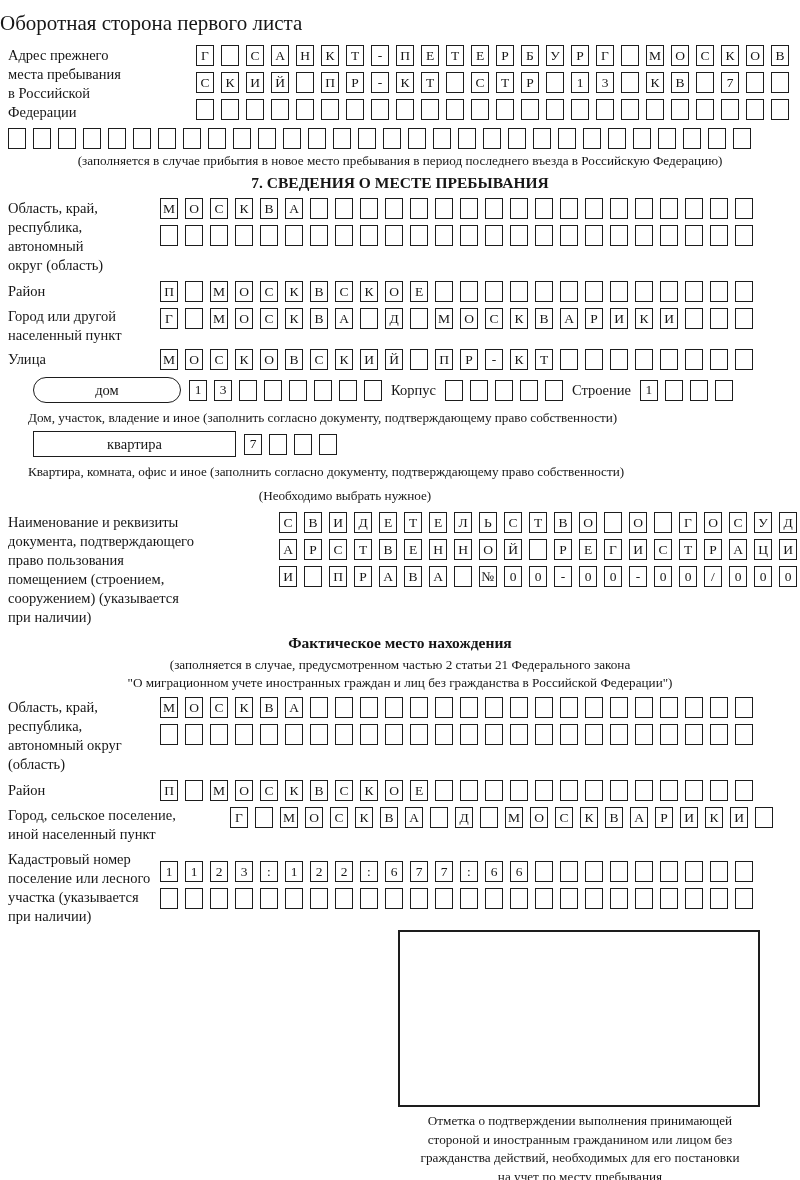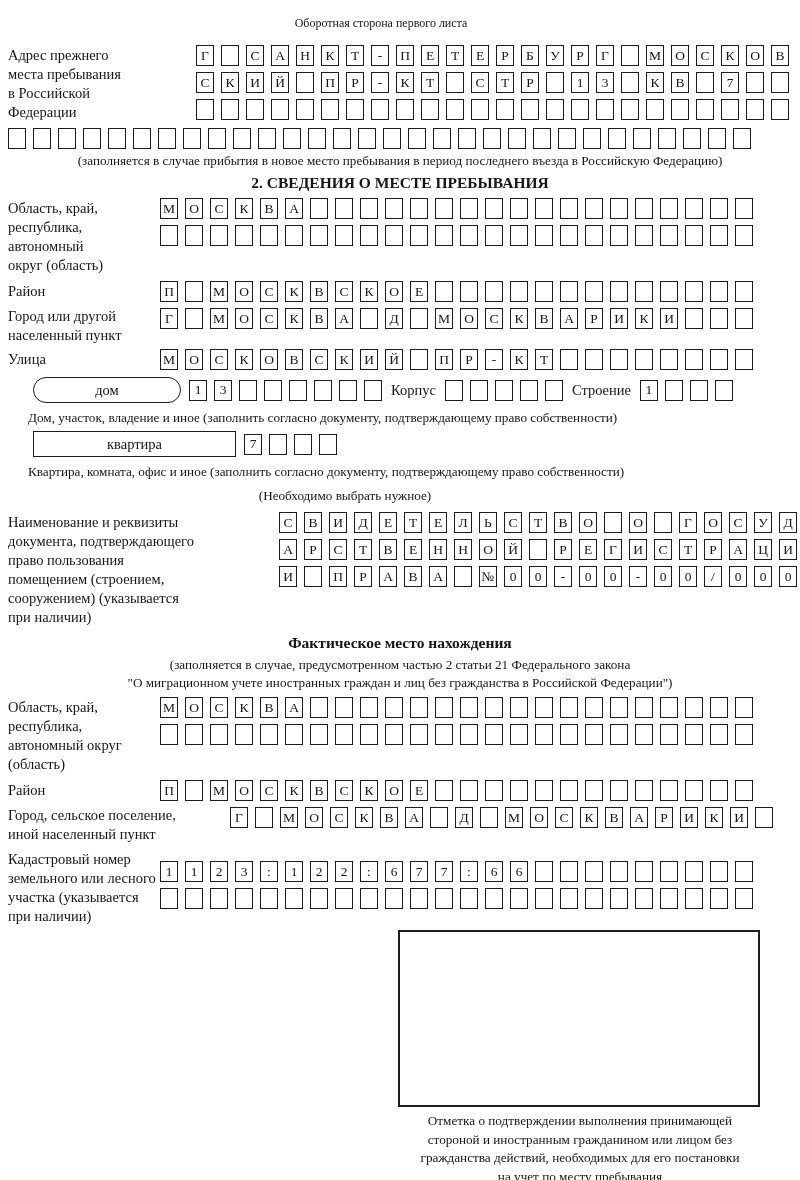--- a/index.html
+++ b/index.html
@@ -12,8 +12,8 @@
 
   .hdr{
     margin:14px 38px 6px 0;
-    text-align:center;
-    font-size:12px;line-height:19px;
+    text-align:left;
+    font-size:21px;line-height:19px;
   }
 
   .field{display:flex;margin:0 8px;align-items:flex-start;}

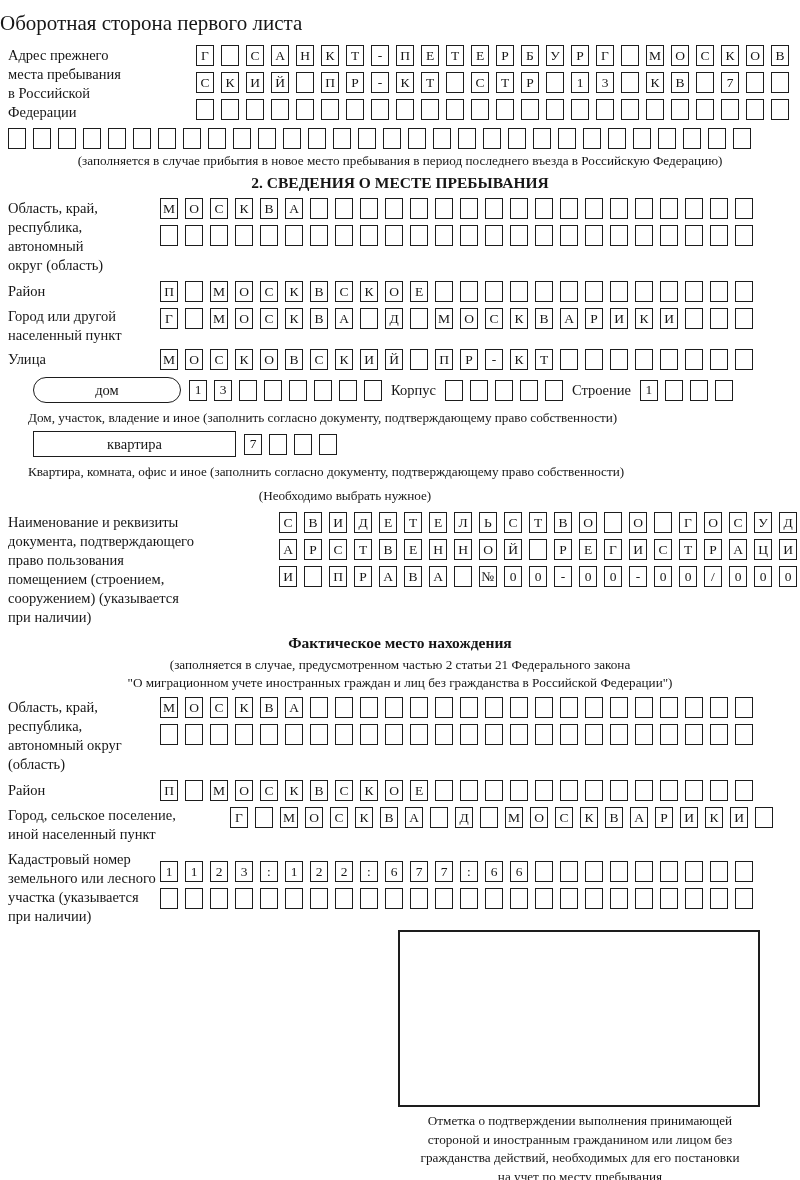--- a/index.html
+++ b/index.html
@@ -209,7 +209,7 @@
     </div>
   <div class="note">(заполняется в случае прибытия в новое место пребывания в период последнего въезда в Российскую Федерацию)</div>
 
-  <div class="sec-title">2. СВЕДЕНИЯ О МЕСТЕ ПРЕБЫВАНИЯ</div>
+  <div class="sec-title">7. СВЕДЕНИЯ О МЕСТЕ ПРЕБЫВАНИЯ</div>
 
   <div class="field mt5">
     <div class="lbl">Область, край,

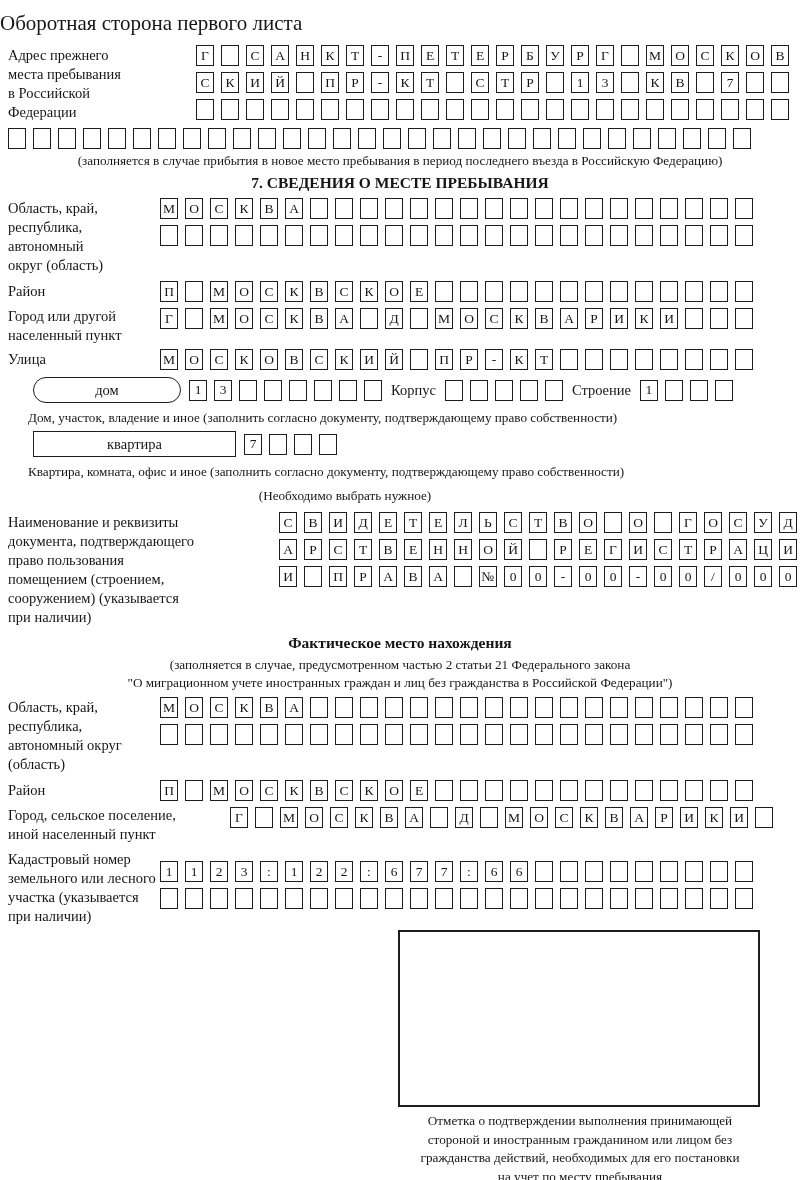--- a/index.html
+++ b/index.html
@@ -624,7 +624,7 @@
 
   <div class="field mt5">
     <div class="lbl">Кадастровый номер
-земельного или лесного
+поселение или лесного
 участка (указывается
 при наличии)</div>
     <div class="rows pad-top">

